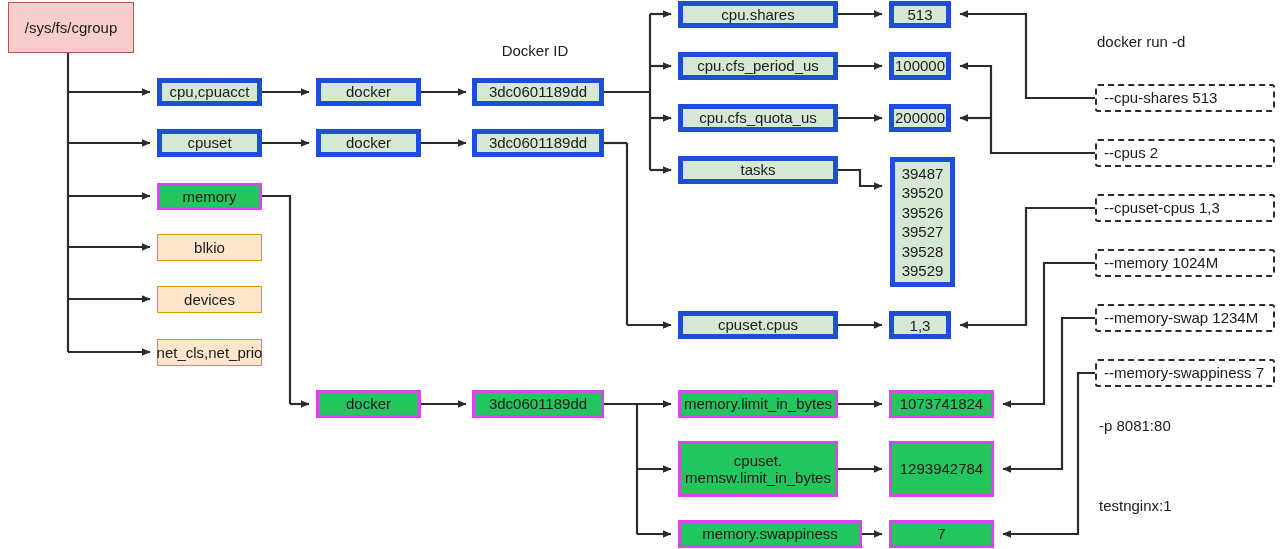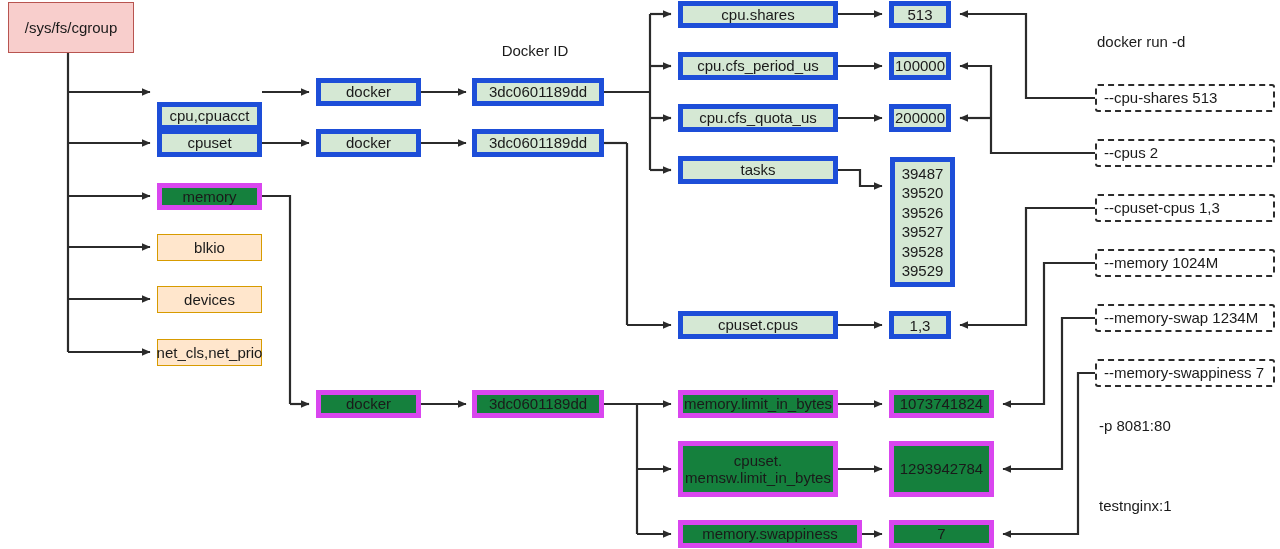--- a/index.html
+++ b/index.html
@@ -100,7 +100,7 @@
     <span>/sys/fs/cgroup</span>
   </div>
 
-  <div class="node green" style="left:157px;top:78px;width:105px;height:28px;margin-top:24px;">
+  <div class="node green" style="left:157px;top:78px;width:105px;height:28px;">
     <span>cpu,cpuacct</span>
   </div>
   <div class="node green" style="left:157px;top:129px;width:105px;height:28px;">

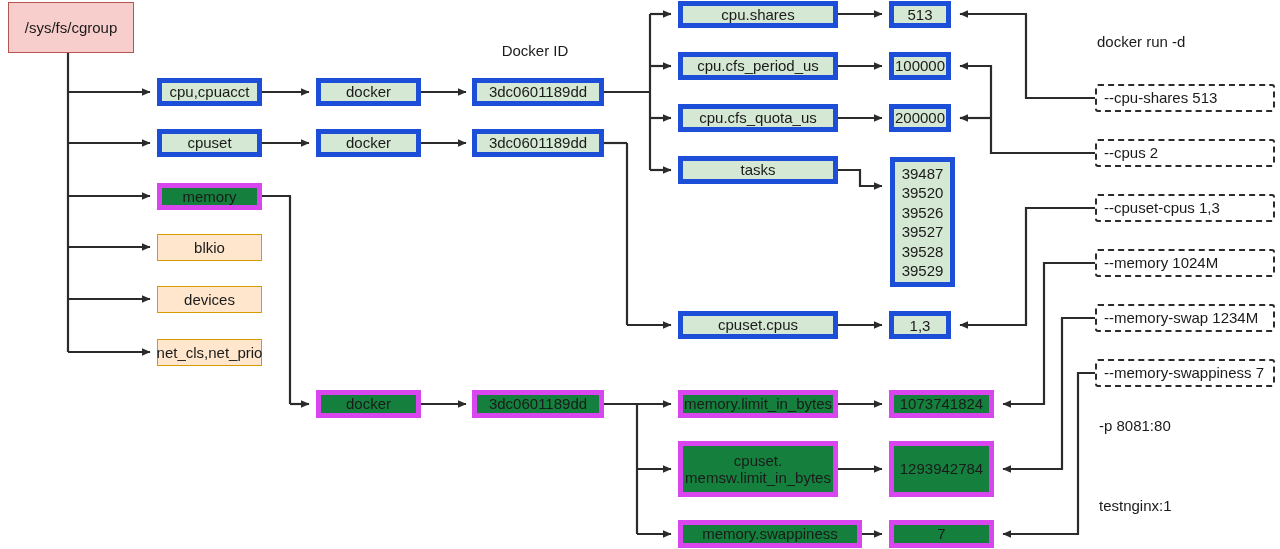--- a/index.html
+++ b/index.html
@@ -9,7 +9,7 @@
   .node{position:absolute;box-sizing:border-box;display:flex;align-items:center;justify-content:center;
         text-align:center;font-size:15px;color:#1a1a1a;line-height:1.15;white-space:nowrap;}
   .green{background:#d5e8d4;border:5px solid #1d4ed8;}
-  .blue{background:#15803d;border:5px solid #d946ef;text-align:center;}
+  .blue{background:#22c55e;border:3px solid #d946ef;text-align:center;}
   .orange{background:#ffe6cc;border:1px solid #d79b00;}
   .red{background:#f8cecc;border:1px solid #b85450;}
   .dashed{background:#ffffff;border:2px dashed #2b2b2b;border-radius:3px;justify-content:flex-start;padding-left:7px;}

